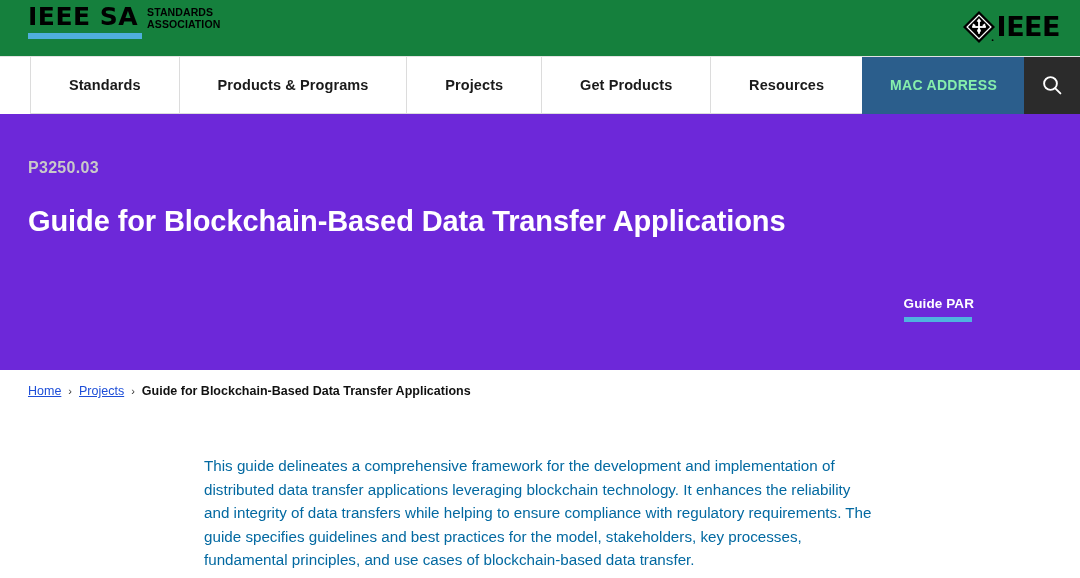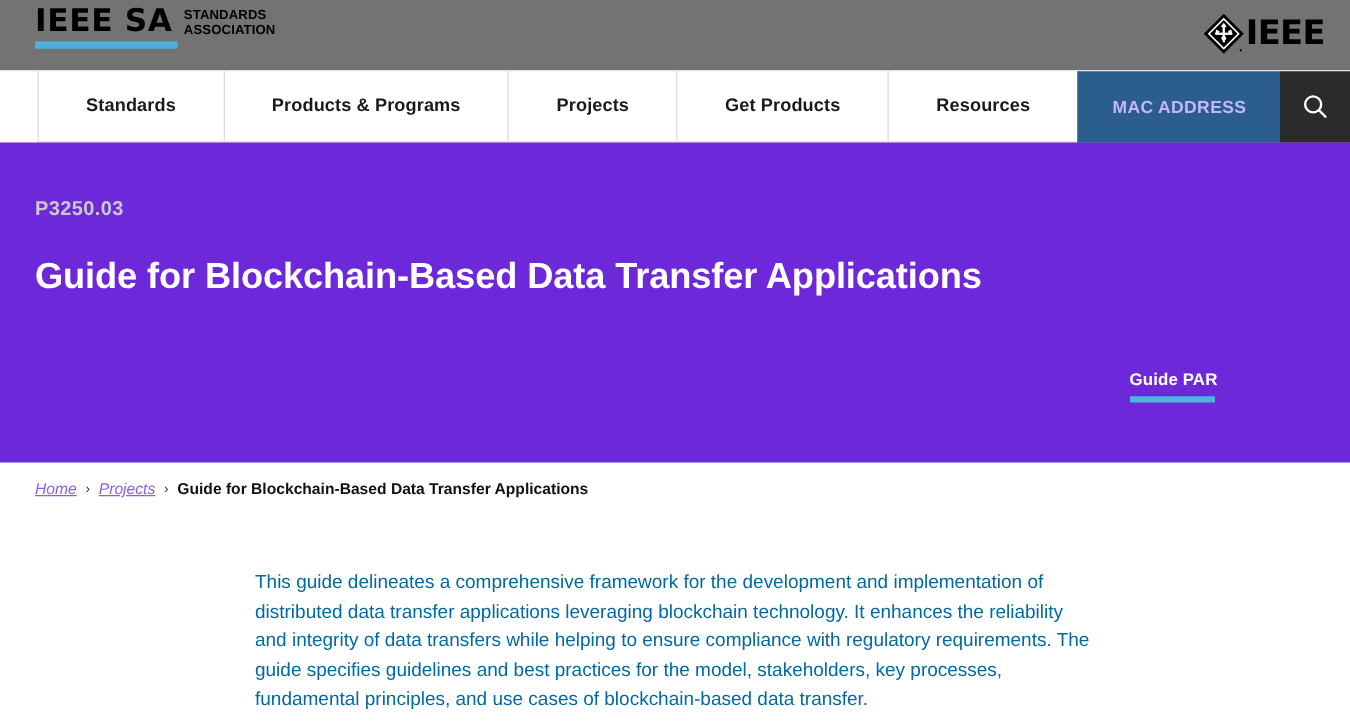--- a/index.html
+++ b/index.html
@@ -16,7 +16,7 @@
   .header {
     position: relative;
     height: 56px;
-    background: #737373;
+    background: #15803d;
   }
   .logo-block {
     position: absolute;

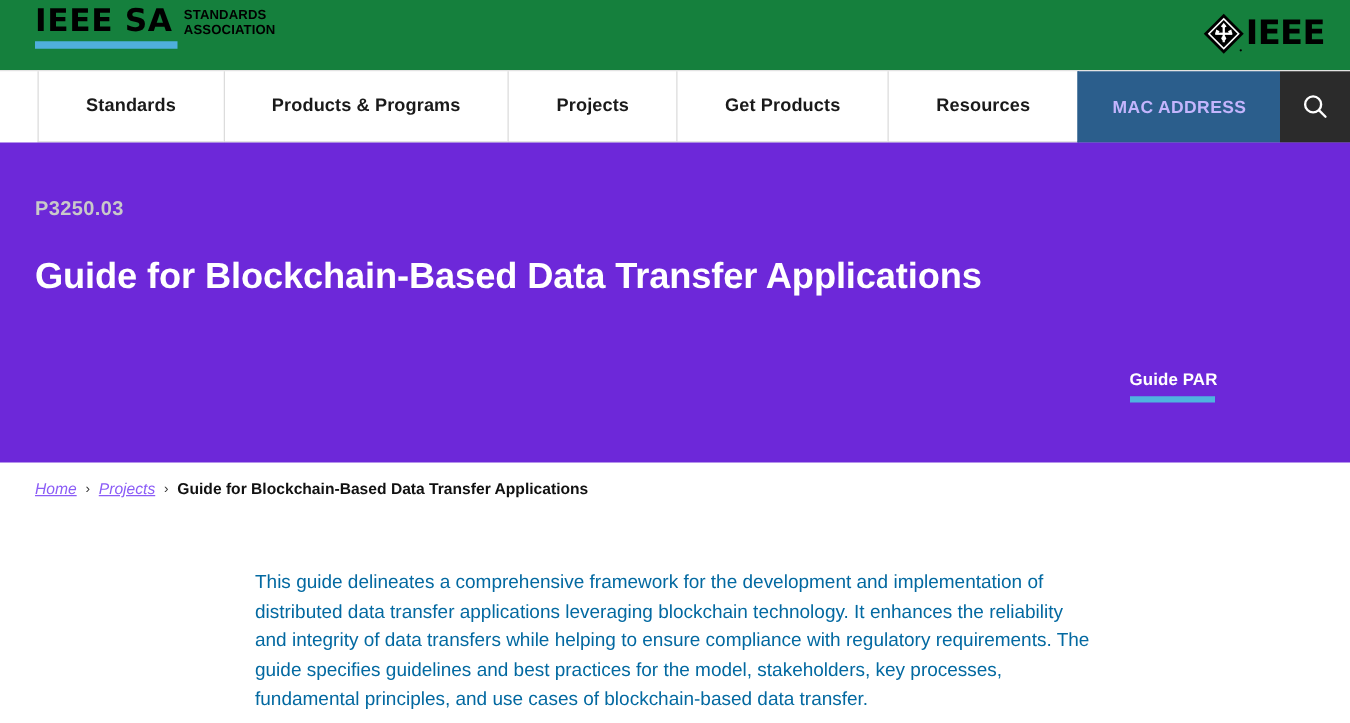--- a/index.html
+++ b/index.html
@@ -100,7 +100,7 @@
   .nav-item.mac {
     flex: 0 0 162px;
     background: #2b5e8c;
-    color: #c4b5fd;
+    color: #86efac;
     border-left: 1px solid #2b5e8c;
     border-bottom: 1px solid #2b5e8c;
     font-size: 14px;

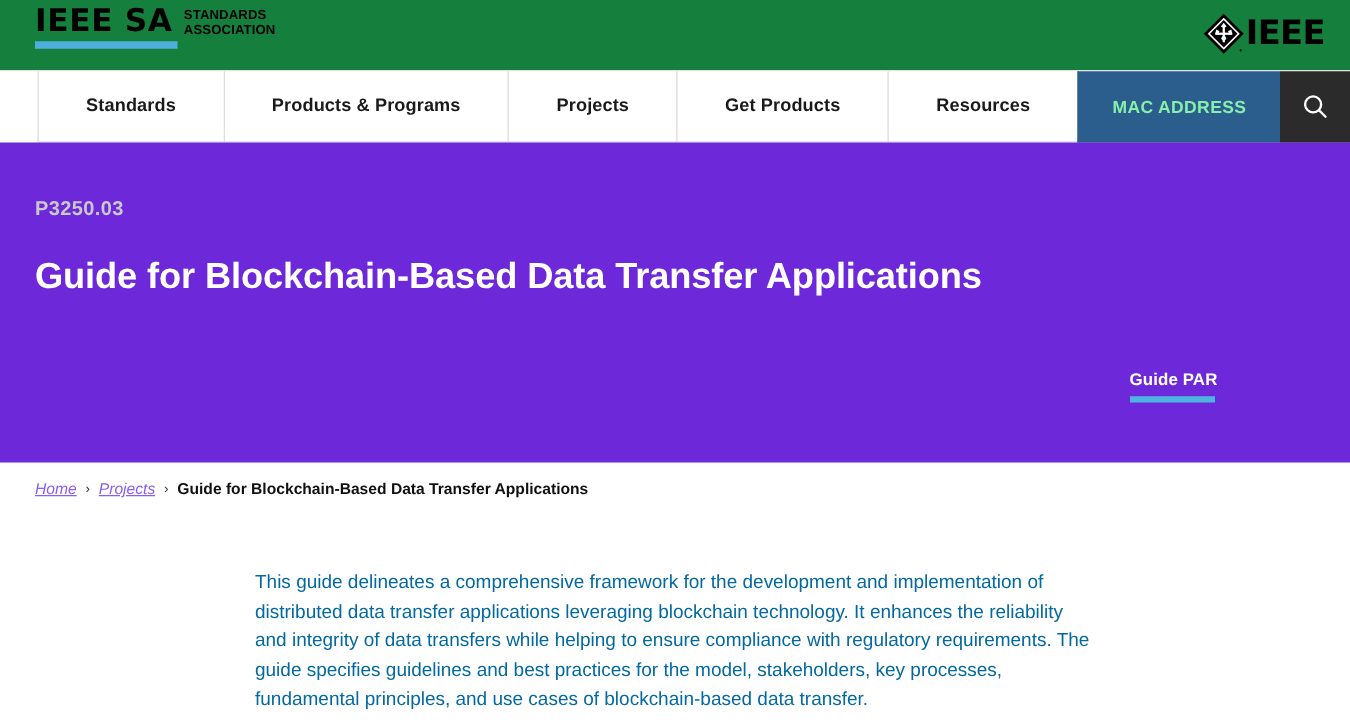--- a/index.html
+++ b/index.html
@@ -174,10 +174,9 @@
     white-space: nowrap;
   }
   .crumb-link {
-    color: #8b5cf6;
+    color: #1d4ed8;
     text-decoration: underline;
     cursor: pointer;
-    font-style: italic;
   }
   .crumb-sep { color: #333333; font-size: 11px; }
   .crumb-current { font-weight: 700; color: #111111; }

